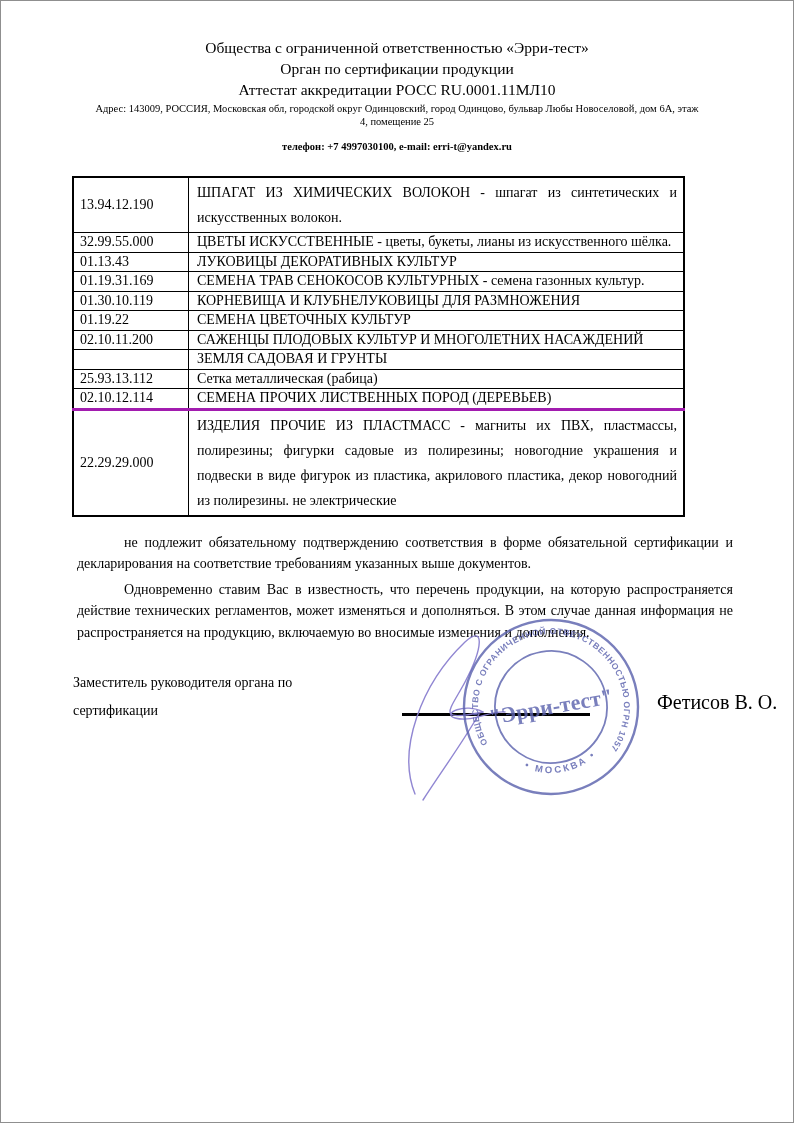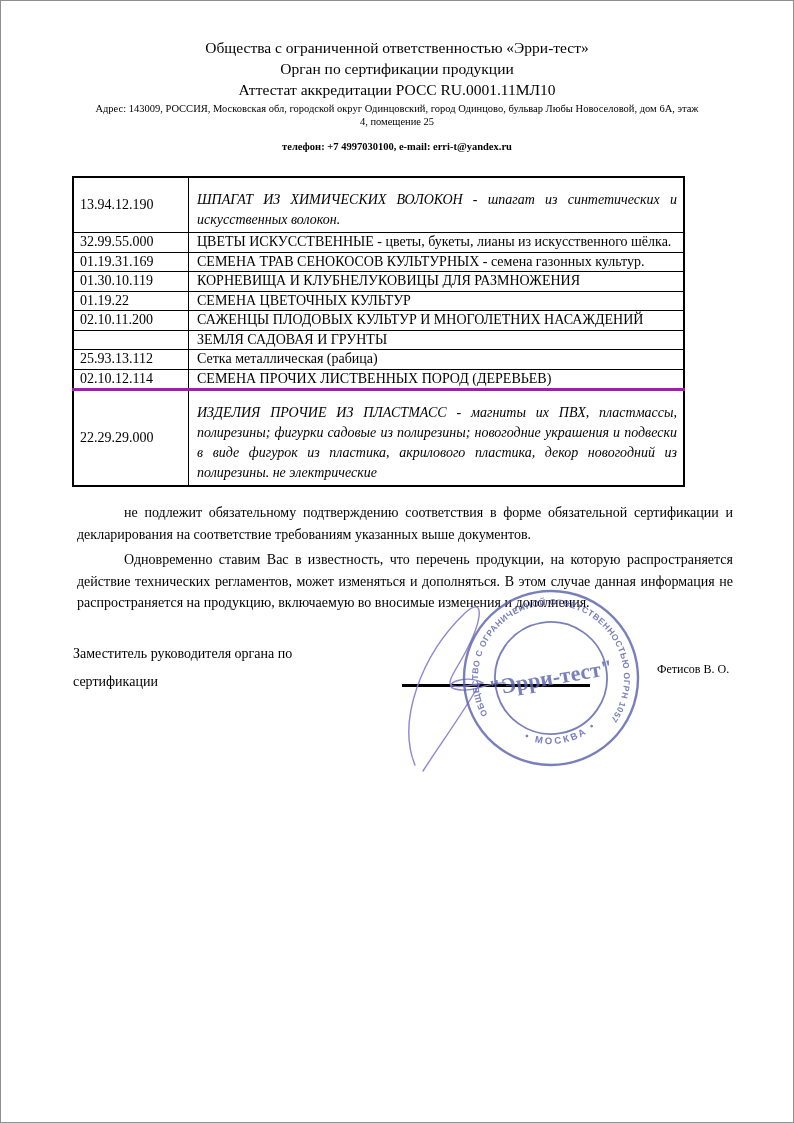--- a/index.html
+++ b/index.html
@@ -27,7 +27,7 @@
   table.products td{border:1.5px solid #000;vertical-align:middle;}
   td.code{width:104px;padding:0 4px 0 6px;line-height:18px;}
   td.desc{padding:0 6px 0 8px;line-height:18.5px;}
-  td.desc.justify{text-align:justify;line-height:20px;padding-top:12px;padding-bottom:2px;font-style:italic;}
+  td.desc.justify{text-align:justify;line-height:25px;padding-top:2px;padding-bottom:2px;}
   tr.thick-top td{border-top:3px solid #a21caf;}
 
   

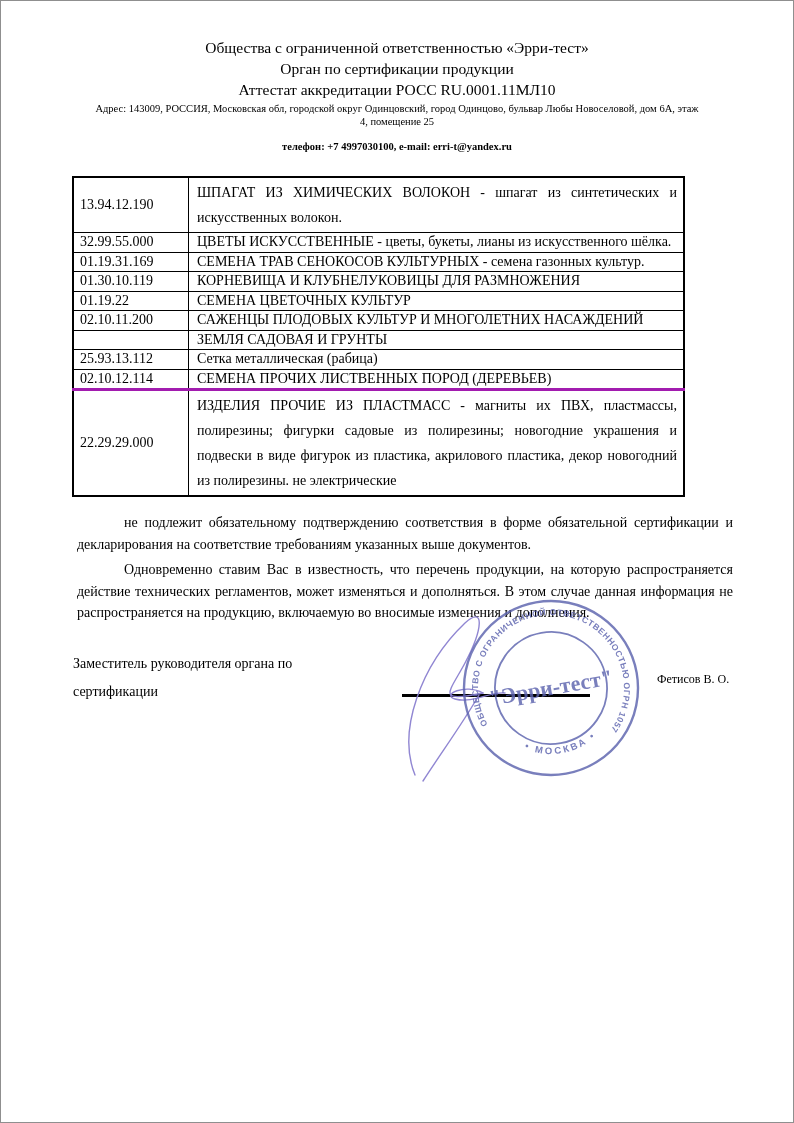--- a/index.html
+++ b/index.html
@@ -72,6 +72,10 @@
           <td class="desc">ЦВЕТЫ ИСКУССТВЕННЫЕ - цветы, букеты, лианы из искусственного шёлка.</td>
         </tr>
         <tr>
+          <td class="code">01.13.43</td>
+          <td class="desc">ЛУКОВИЦЫ ДЕКОРАТИВНЫХ КУЛЬТУР</td>
+        </tr>
+        <tr>
           <td class="code">01.19.31.169</td>
           <td class="desc">СЕМЕНА ТРАВ СЕНОКОСОВ КУЛЬТУРНЫХ - семена газонных культур.</td>
         </tr>

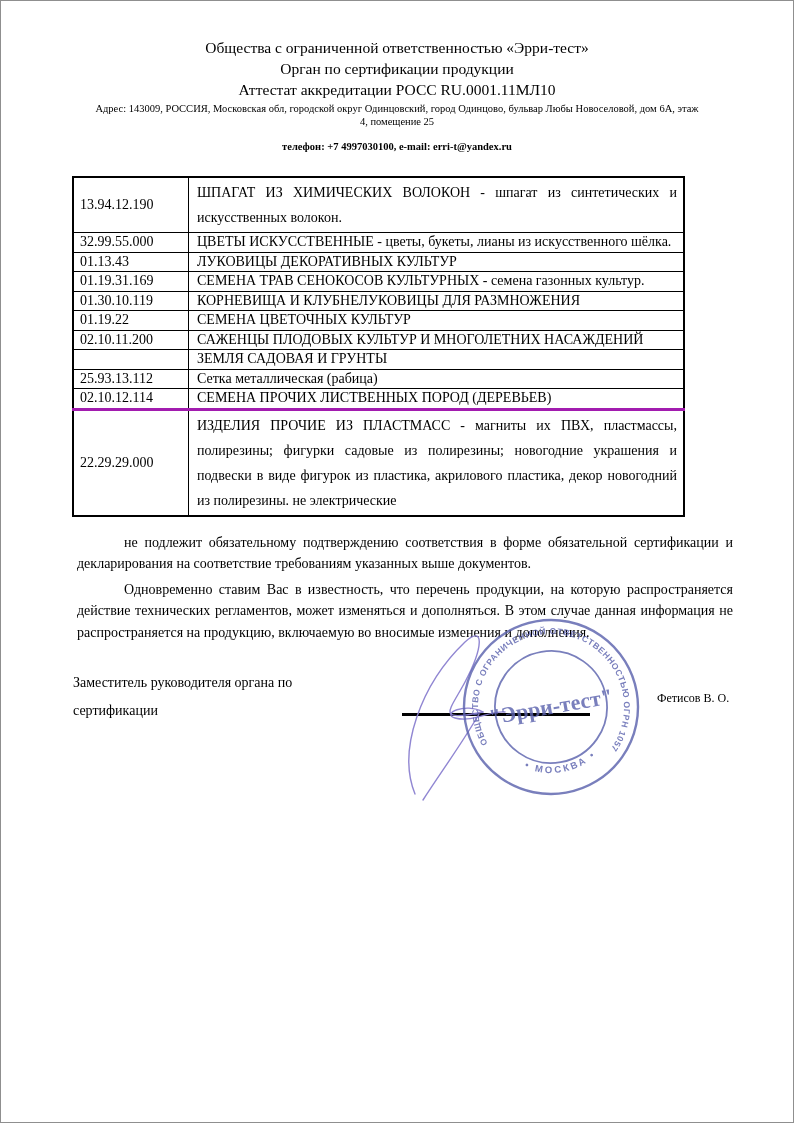--- a/index.html
+++ b/index.html
@@ -37,7 +37,7 @@
   
   .sig-area{position:relative;height:470px;}
   .sig-title{position:absolute;left:73px;top:22px;width:252px;font-size:14px;line-height:28px;}
-  .sig-name{position:absolute;left:657px;top:44px;font-size:12px;}
+  .sig-name{position:absolute;left:657px;top:44px;font-size:20px;}
   .sig-line{position:absolute;left:402px;top:66px;width:188px;height:3px;background:#000;}
   .stamp-svg{position:absolute;left:456px;top:-35px;width:190px;height:190px;opacity:.82;}
   .stamp-svg circle{fill:none;stroke:var(--stamp-color);}

